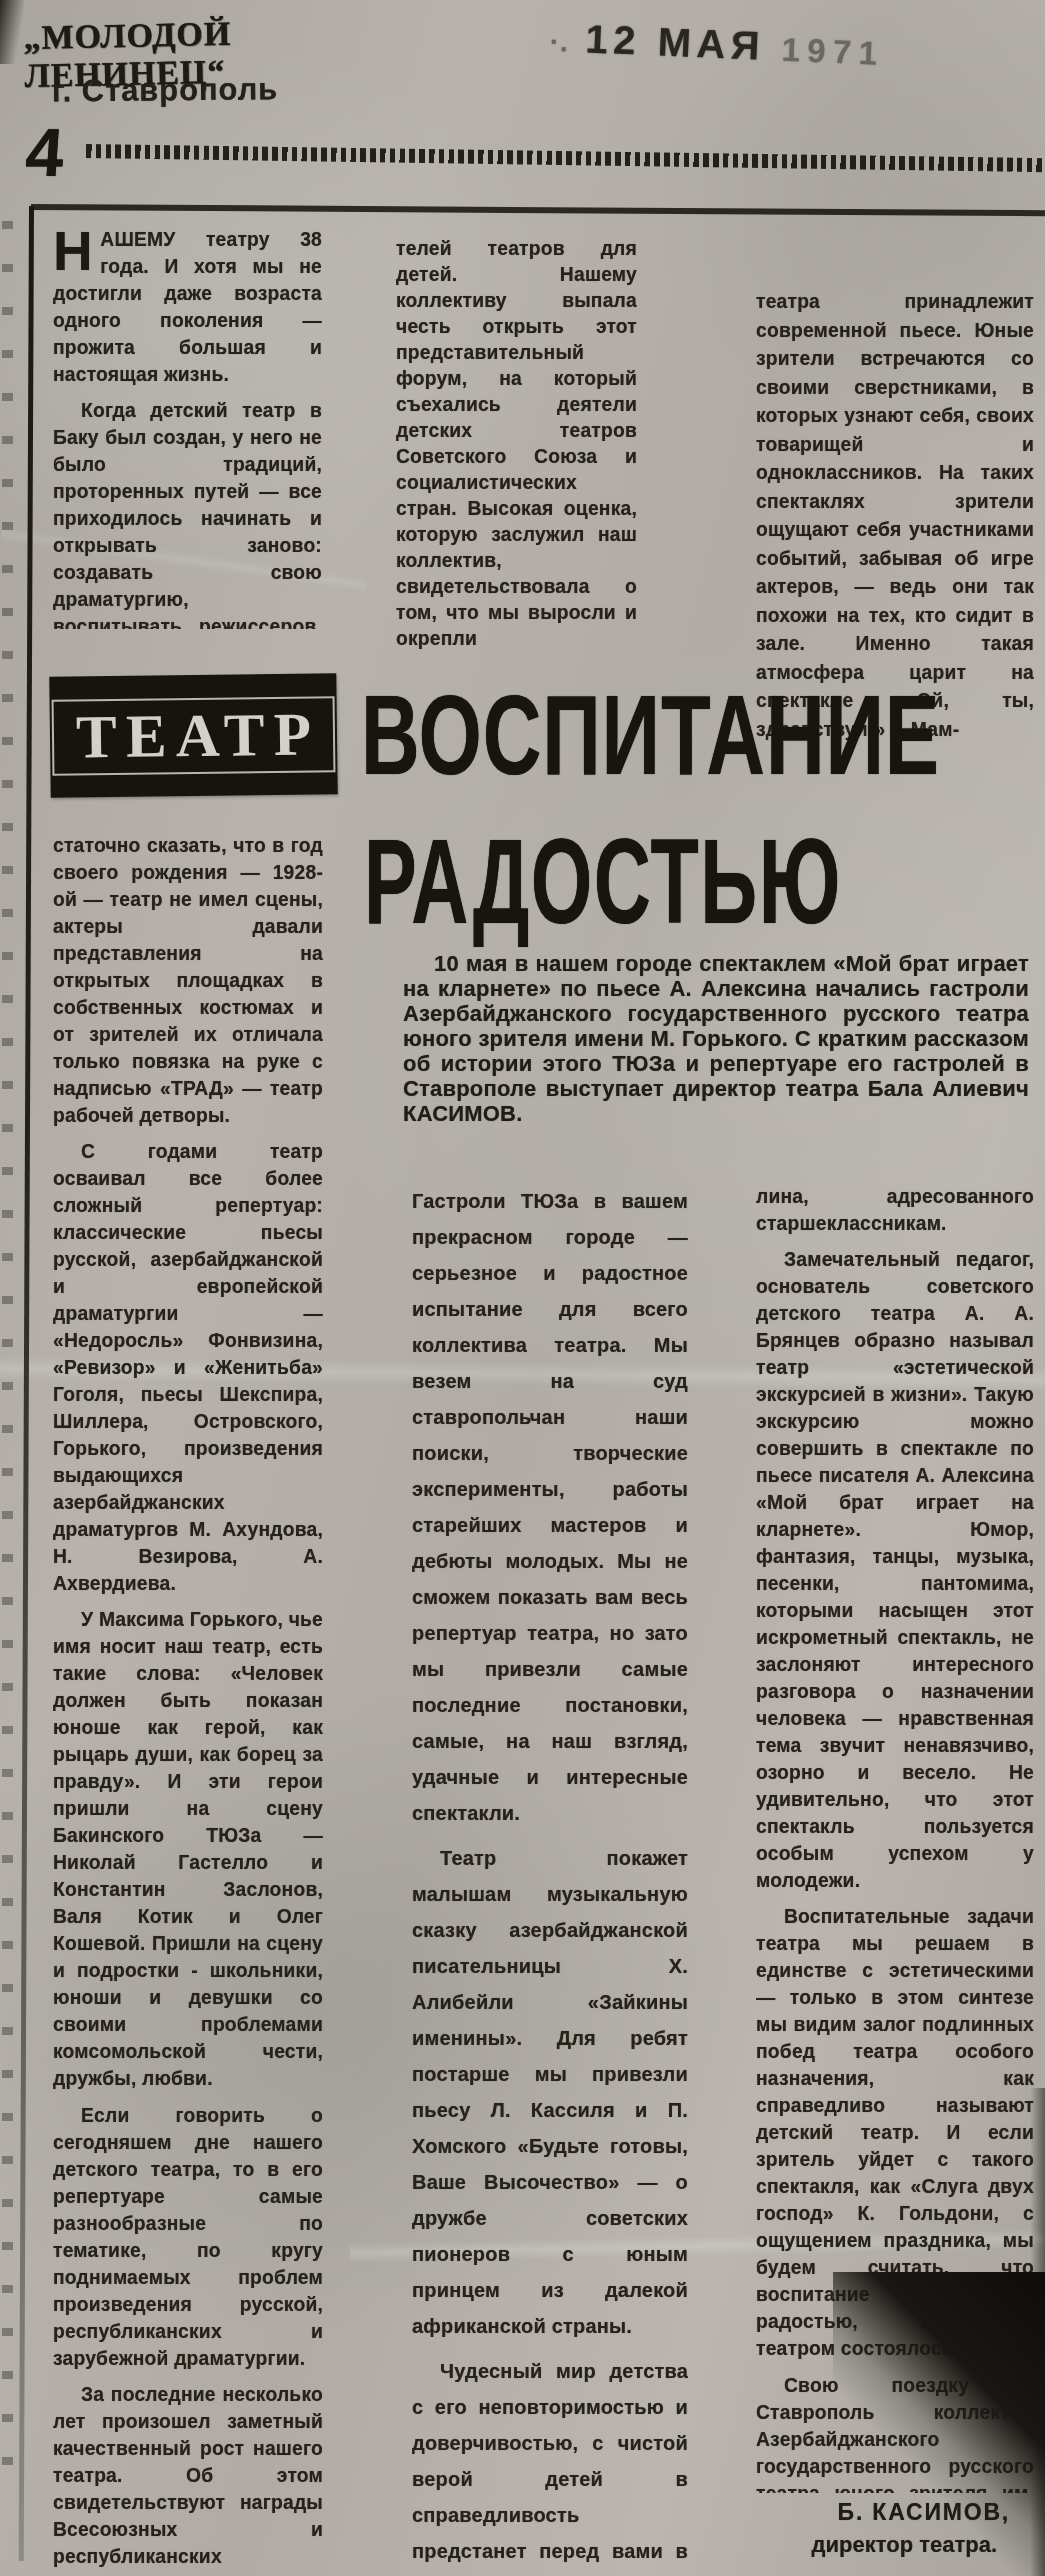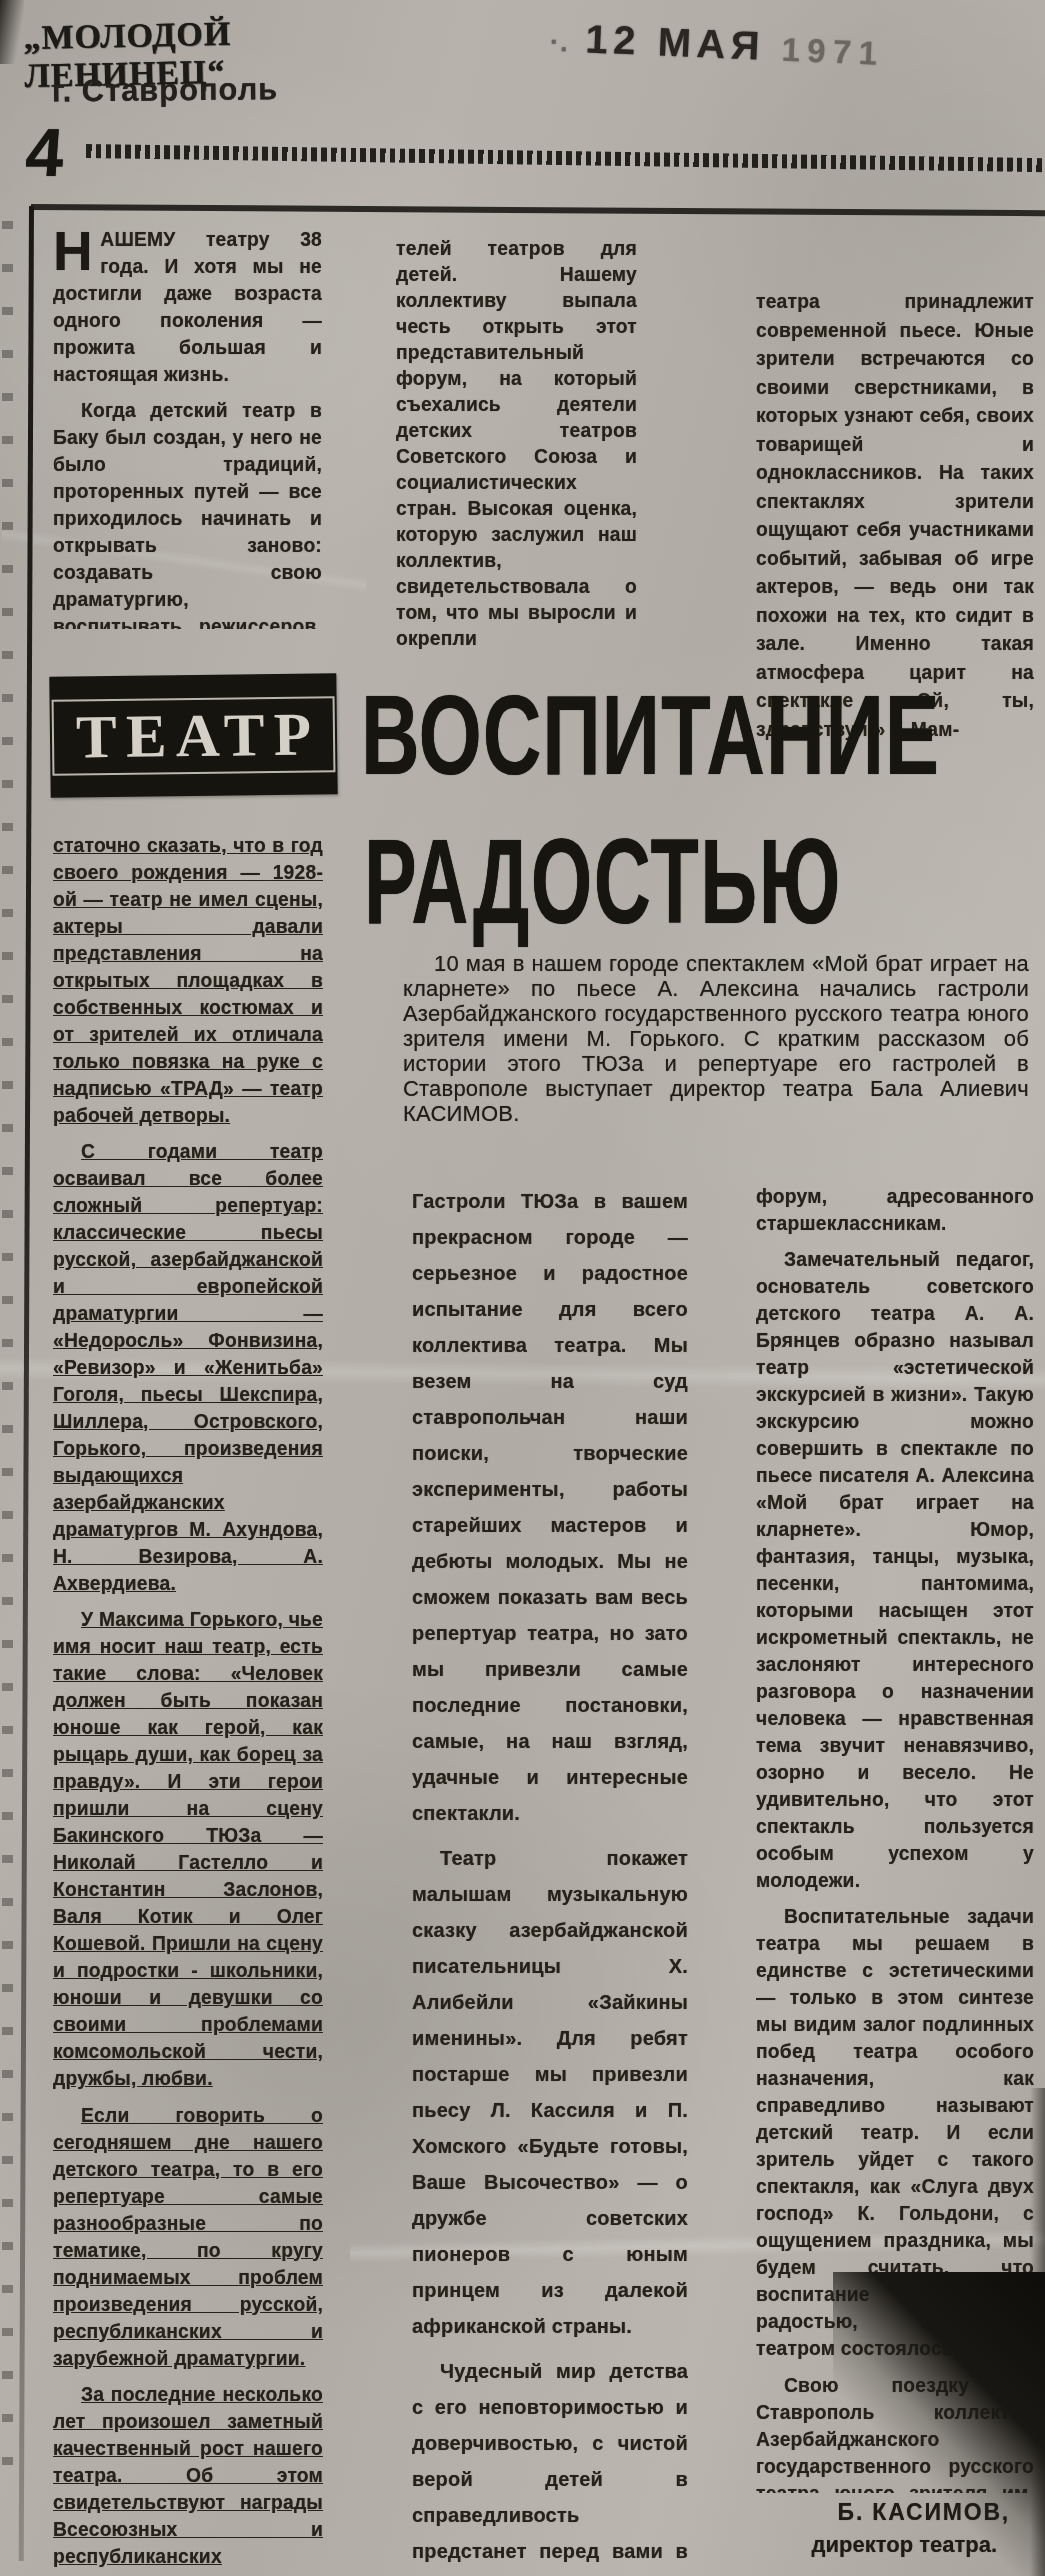--- a/index.html
+++ b/index.html
@@ -118,7 +118,7 @@
   }
   .lede p{text-indent:31px;margin:0;}
 
-  .body-col-left{left:53px;top:832px;width:270px;height:1739px;font-size:19.3px;line-height:27px;text-decoration:underline;}
+  .body-col-left{left:53px;top:832px;width:270px;height:1739px;font-size:19.3px;line-height:27px;}
   .body-col-mid{left:412px;top:1183px;width:276px;height:1389px;font-size:20px;line-height:36px;}
   .body-col-right{left:756px;top:1183px;width:278px;height:1310px;font-size:19.3px;line-height:27px;}
 

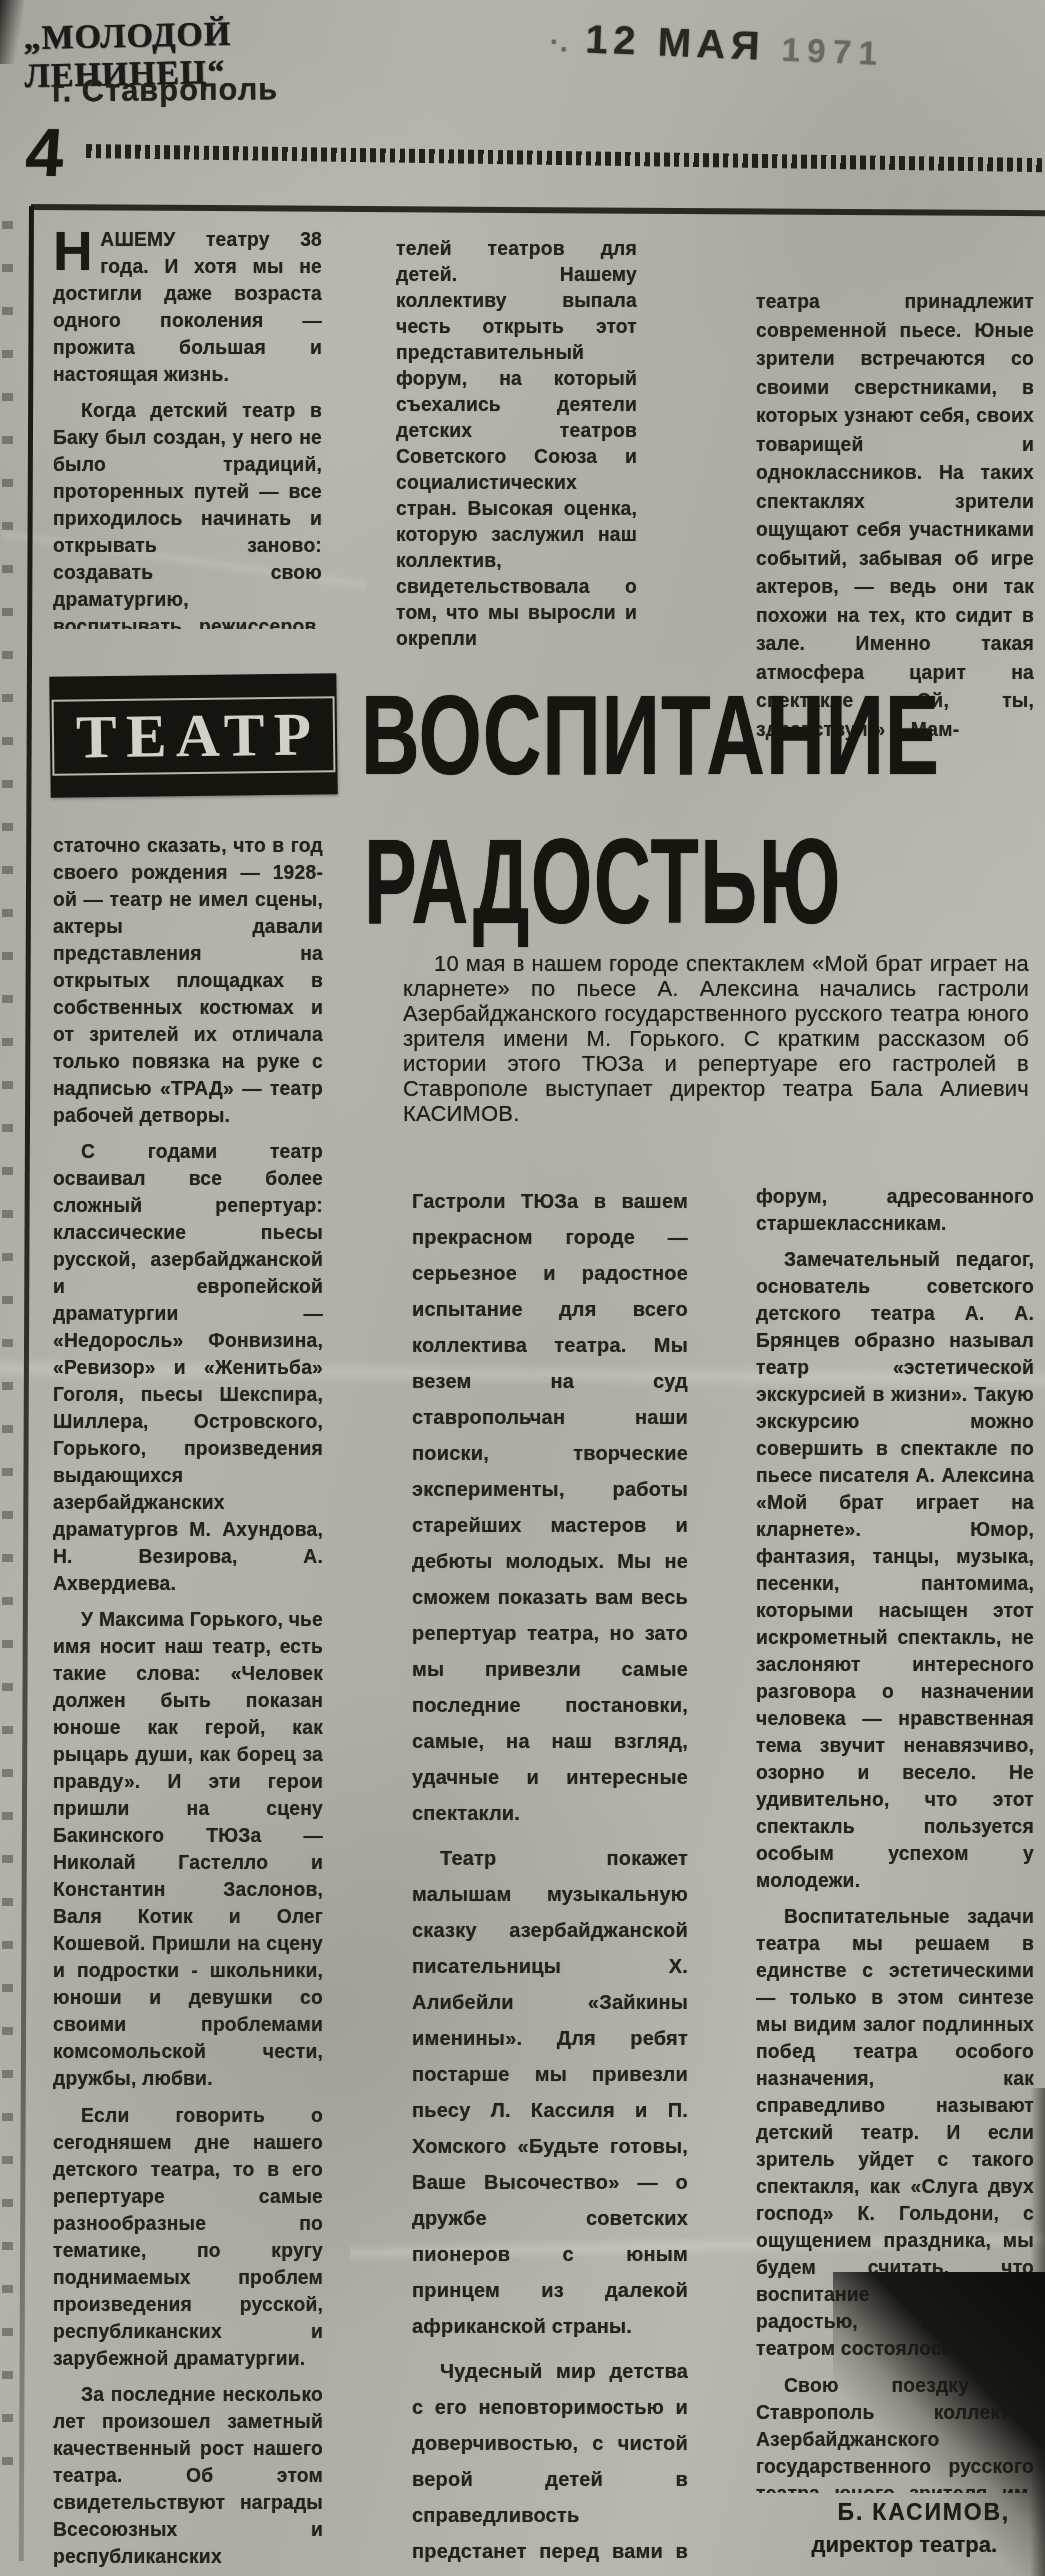--- a/index.html
+++ b/index.html
@@ -113,7 +113,7 @@
   }
   .lede{
     left:403px;top:951px;width:626px;height:219px;
-    font-size:22px;line-height:25px;font-weight:400;color:#201d17;
+    font-size:22px;line-height:25px;font-weight:700;color:#201d17;
     letter-spacing:0.2px;text-shadow:0 0 0.9px rgba(32,29,23,.6);
   }
   .lede p{text-indent:31px;margin:0;}

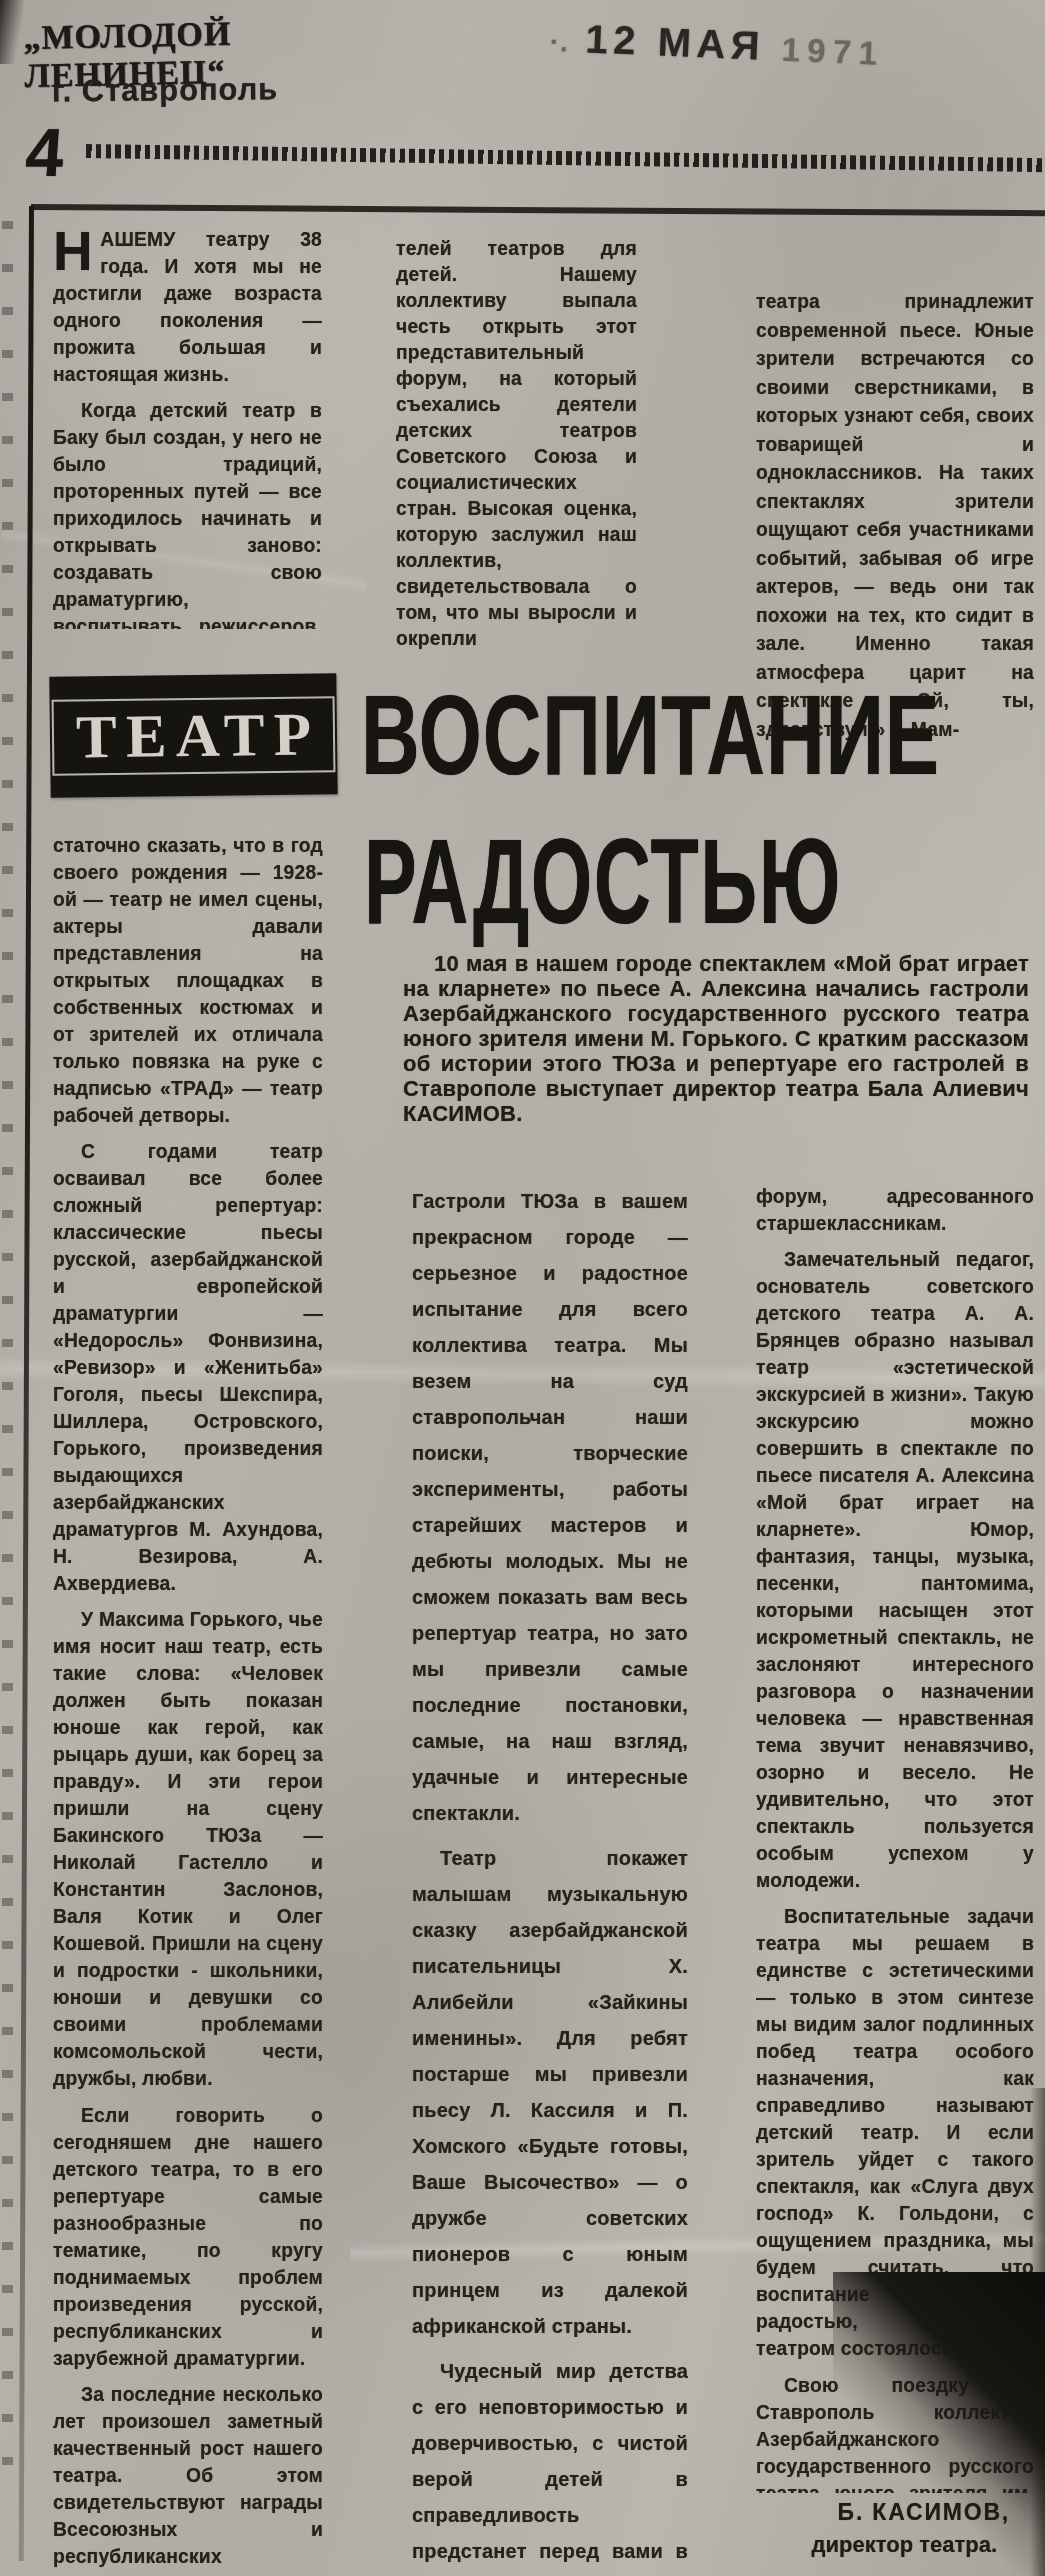--- a/index.html
+++ b/index.html
@@ -187,7 +187,7 @@
   </div>
 
   <div class="col body-text body-col-right">
-    <p class="no-indent">форум, адресованного старшеклассникам.</p>
+    <p class="no-indent">лина, адресованного старшеклассникам.</p>
     <p>Замечательный педагог, основатель советского детского театра А. А. Брянцев образно называл театр «эстетической экскурсией в жизни». Такую экскурсию можно совершить в спектакле по пьесе писателя А. Алексина «Мой брат играет на кларнете». Юмор, фантазия, танцы, музыка, песенки, пантомима, которыми насыщен этот искрометный спектакль, не заслоняют интересного разговора о назначении человека — нравственная тема звучит ненавязчиво, озорно и весело. Не удивительно, что этот спектакль пользуется особым успехом у молодежи.</p>
     <p>Воспитательные задачи театра мы решаем в единстве с эстетическими — только в этом синтезе мы видим залог подлинных побед театра особого назначения, как справедливо называют детский театр. И если зритель уйдет с такого спектакля, как «Слуга двух господ» К. Гольдони, с ощущением праздника, мы будем считать, что воспитание театральной радостью, воспитание театром состоялось.</p>
     <p>Свою поездку в Ставрополь коллектив Азербайджанского государственного русского театра юного зрителя им. М. Горького расценивает как серьезный экзамен, творческий отчет перед юными зрителями.</p>

